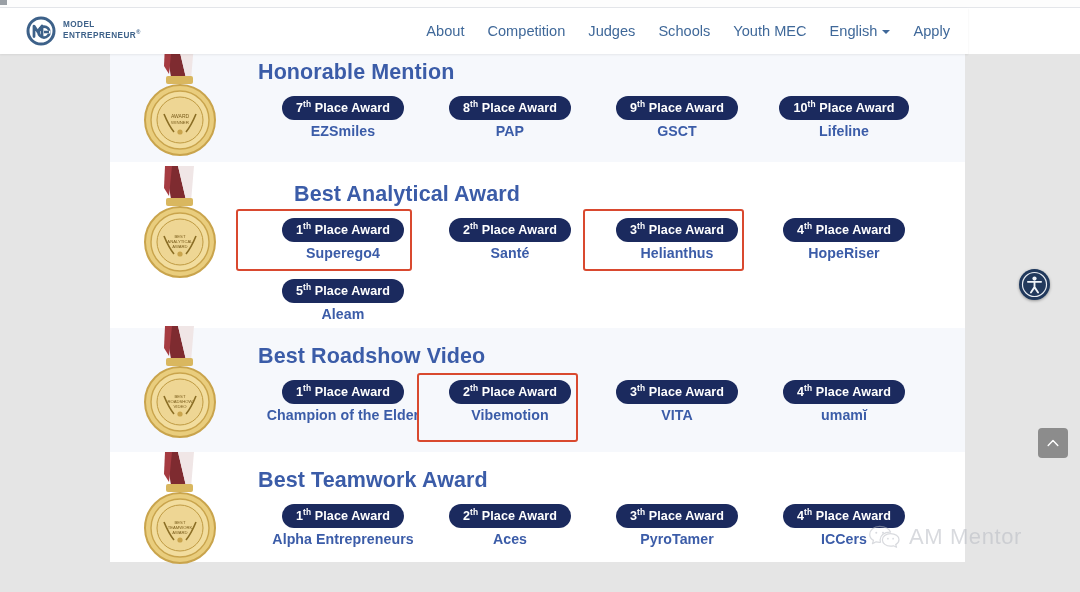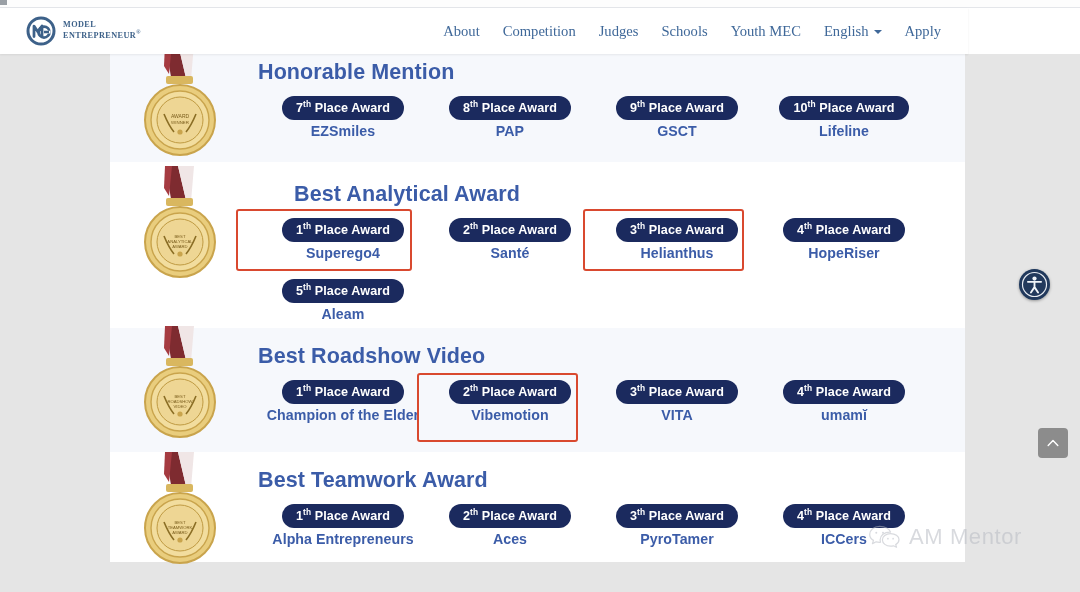--- a/index.html
+++ b/index.html
@@ -22,7 +22,6 @@
     background:#ffffff; display:flex; align-items:center;
     box-shadow: 0 1px 2px rgba(0,0,0,.07);
     z-index: 30;
-    font-family: Liberation Serif, serif;
   }
   .brand { display:flex; align-items:center; margin-left:26px; gap:7px; }
   .brand-mark { width:30px; height:30px; flex:0 0 30px; }

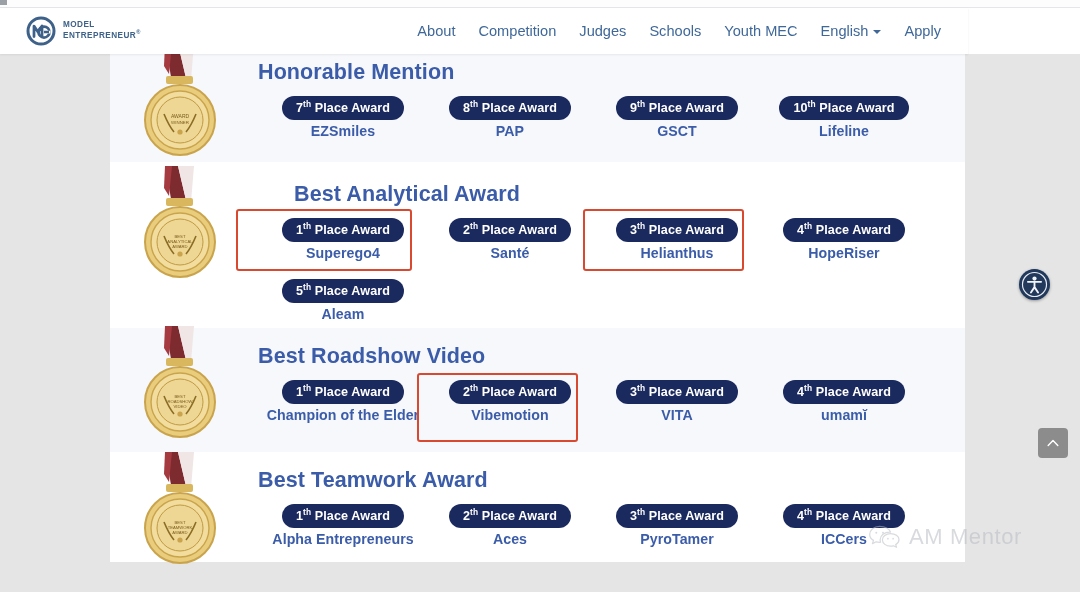--- a/index.html
+++ b/index.html
@@ -30,7 +30,7 @@
   .brand-text .l2 { position:relative; }
   .brand-text .reg { font-size:5.6px; vertical-align:super; }
 
-  .nav { margin-left:auto; margin-right:27px; display:flex; align-items:center; gap:23px; }
+  .nav { margin-left:auto; margin-right:18px; display:flex; align-items:center; gap:23px; }
   .nav-item {
     color:#3f6899; font-size:14.6px; font-weight:400; white-space:nowrap;
     cursor:pointer; display:flex; align-items:center; gap:5px;

